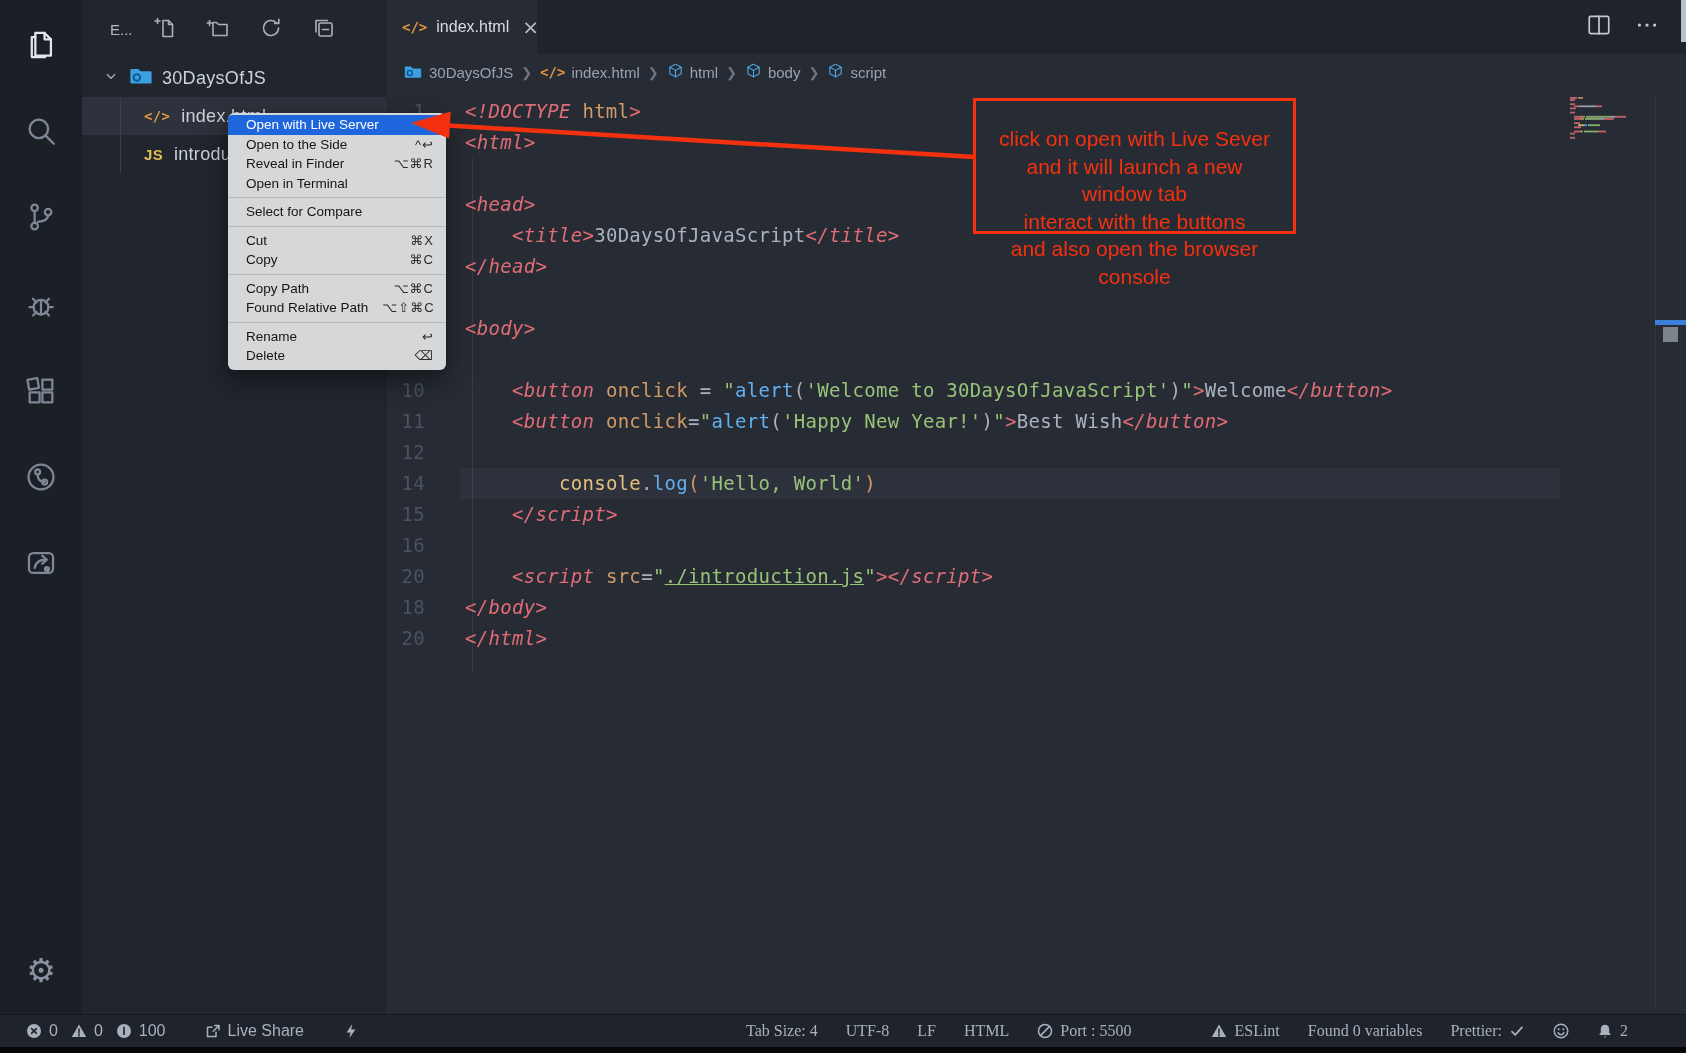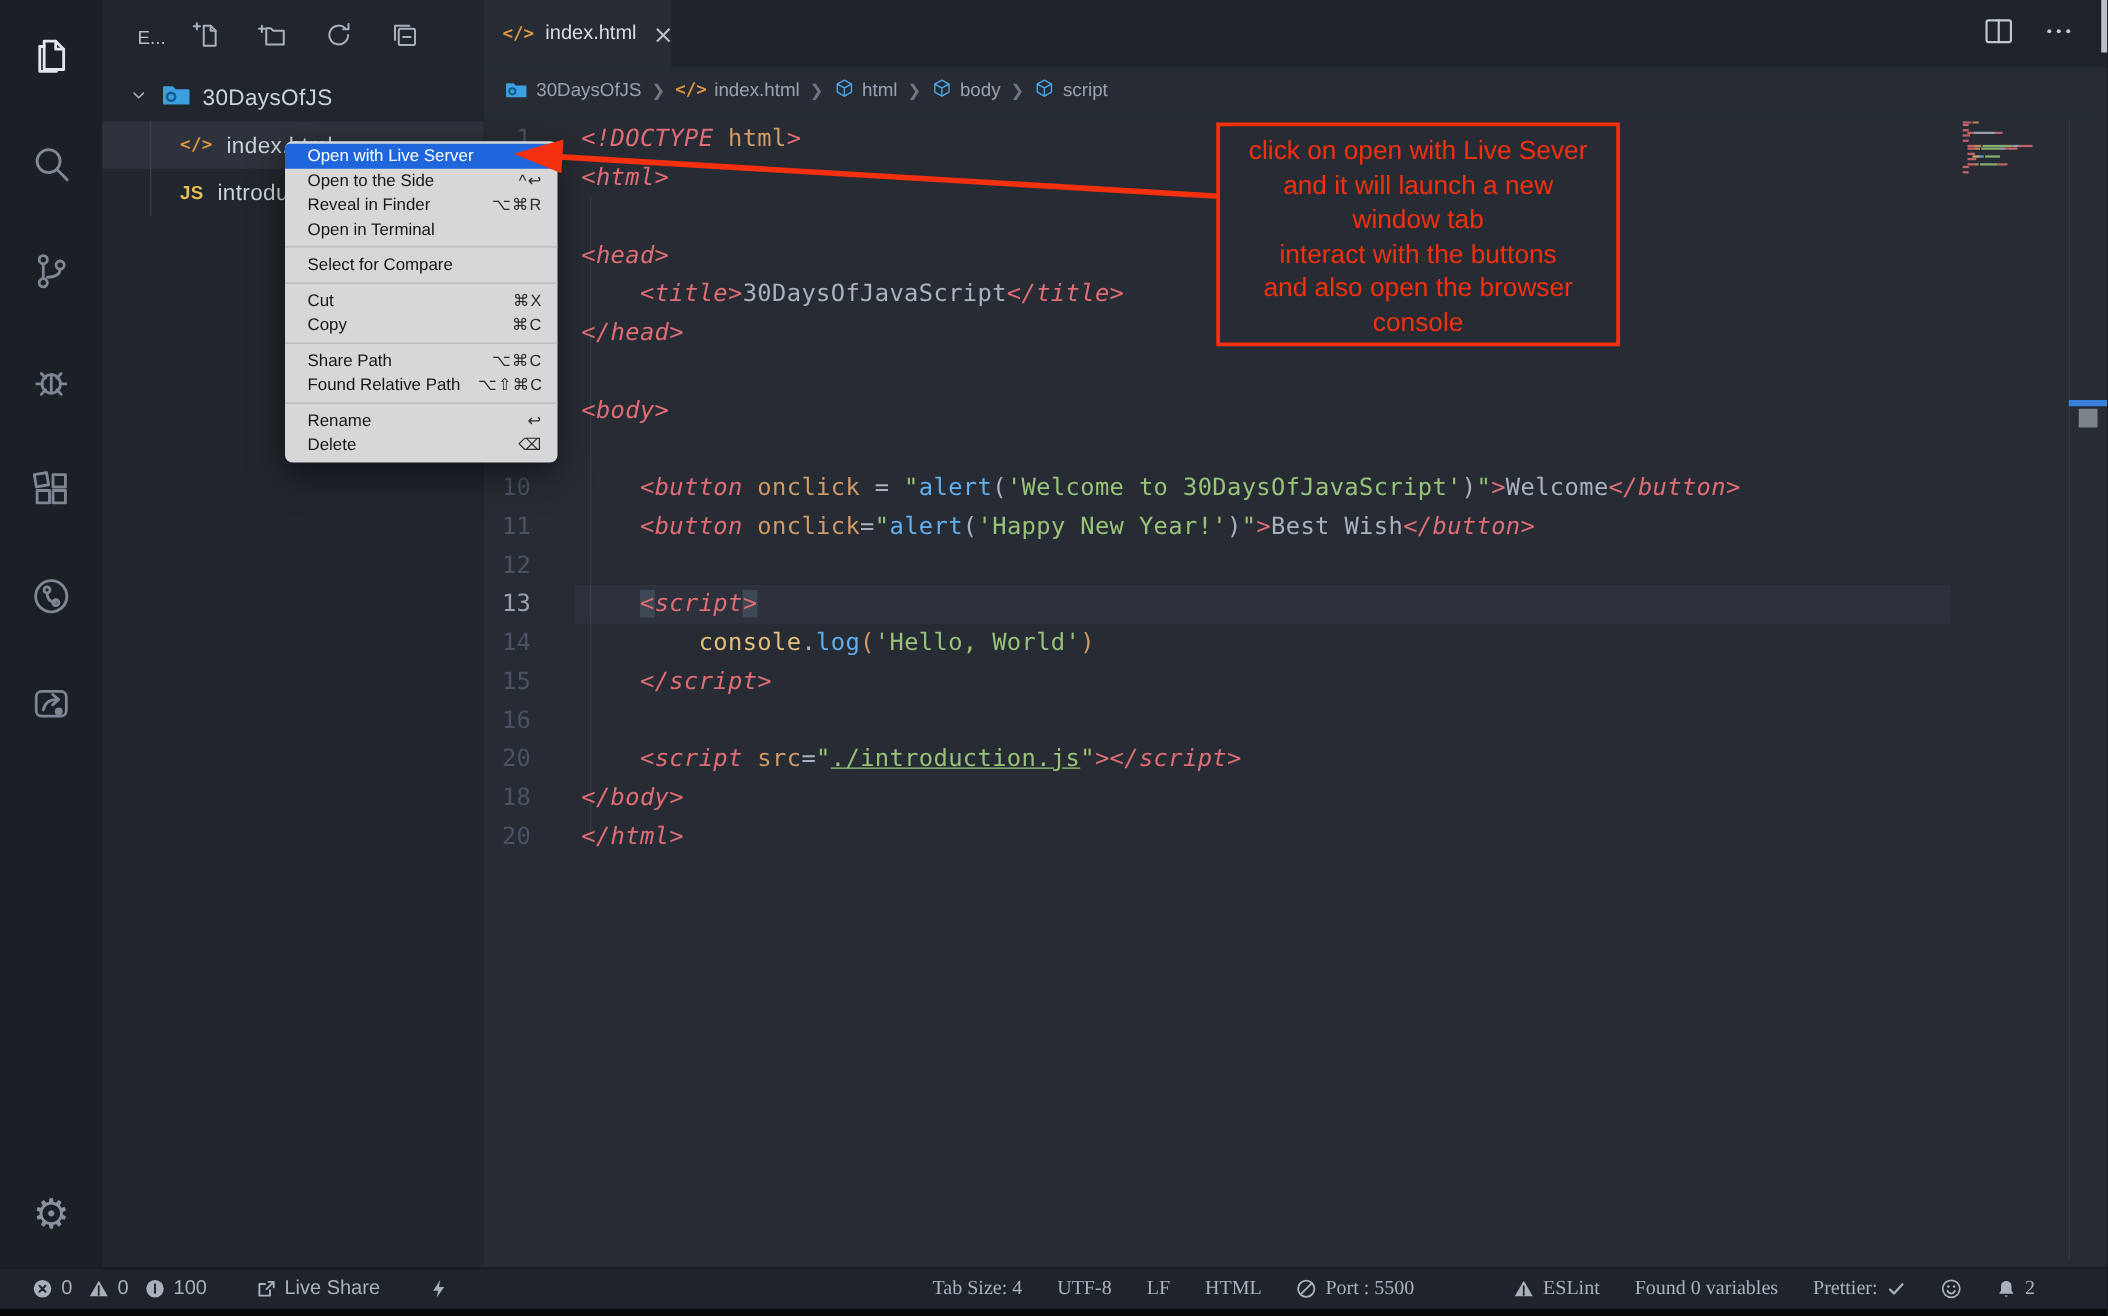--- a/index.html
+++ b/index.html
@@ -88,8 +88,8 @@
   .ctx hr { border:none; border-top:1px solid #b9babc; margin:4px 0; }
 
   
-  .ann { position:absolute; left:973px; top:98px; width:323px; height:179px; border:3px solid #f5300e;
-         color:#f5300e; font-size:21px; line-height:27.5px; text-align:center; padding-top:6px; z-index:55; }
+  .ann { position:absolute; left:973px; top:98px; width:323px; height:136px; border:3px solid #f5300e;
+         color:#f5300e; font-size:21px; line-height:27.5px; text-align:center; padding-top:24px; z-index:55; }
   .arrow { position:absolute; left:0; top:0; z-index:60; pointer-events:none; }
 </style>
 </head>

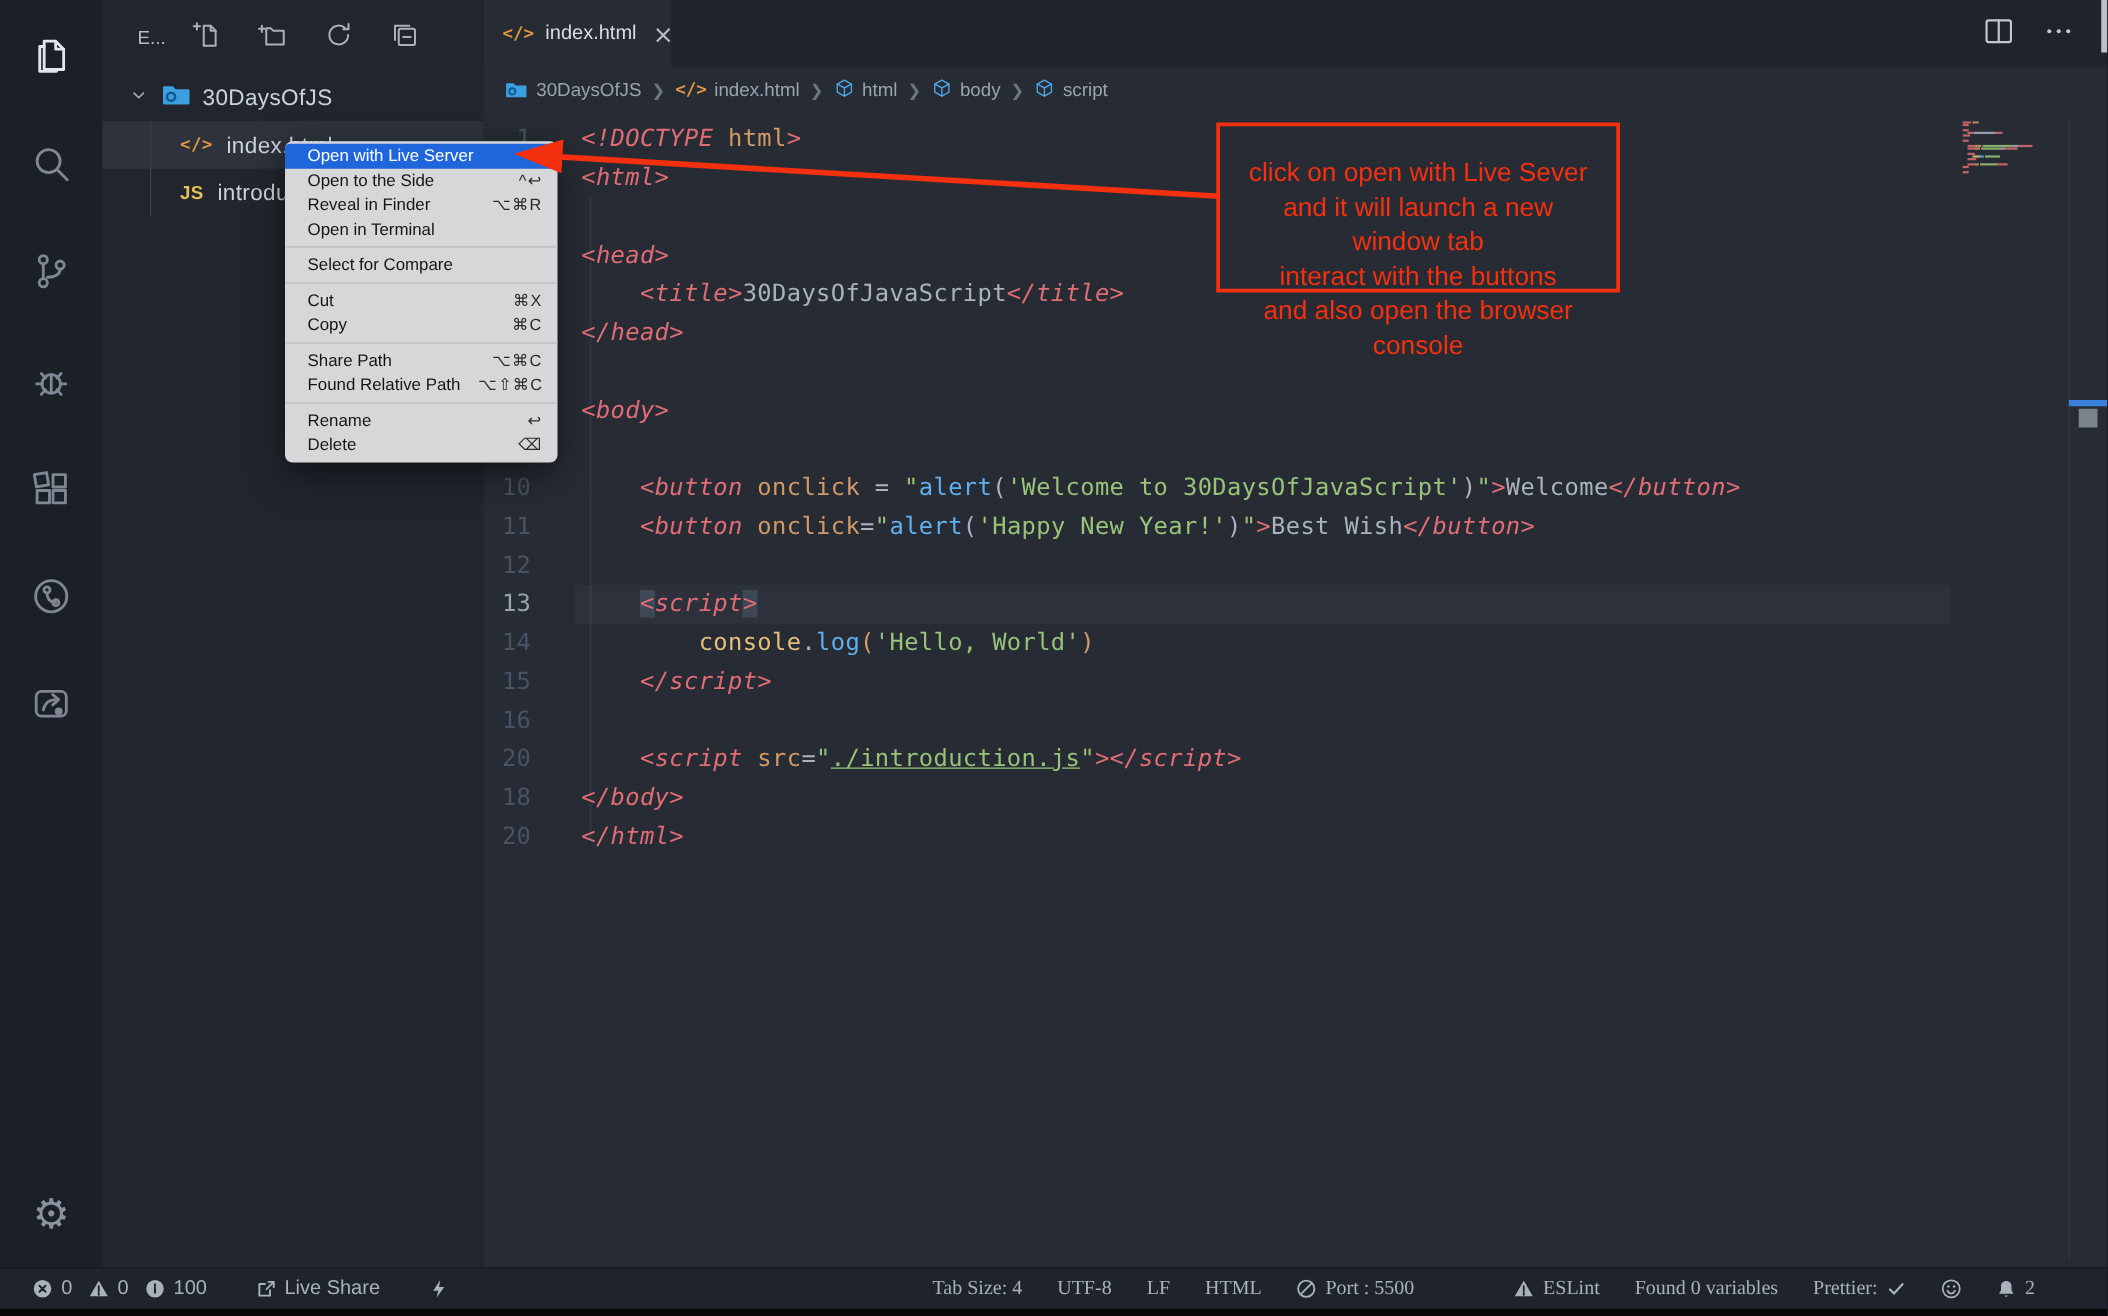--- a/index.html
+++ b/index.html
@@ -446,7 +446,7 @@
       </div>
       <hr>
       <div class="mi">
-        <span class="lbl">Share Path</span>
+        <span class="lbl">Copy Path</span>
         <span class="sc">⌥⌘C</span>
       </div>
       <div class="mi">

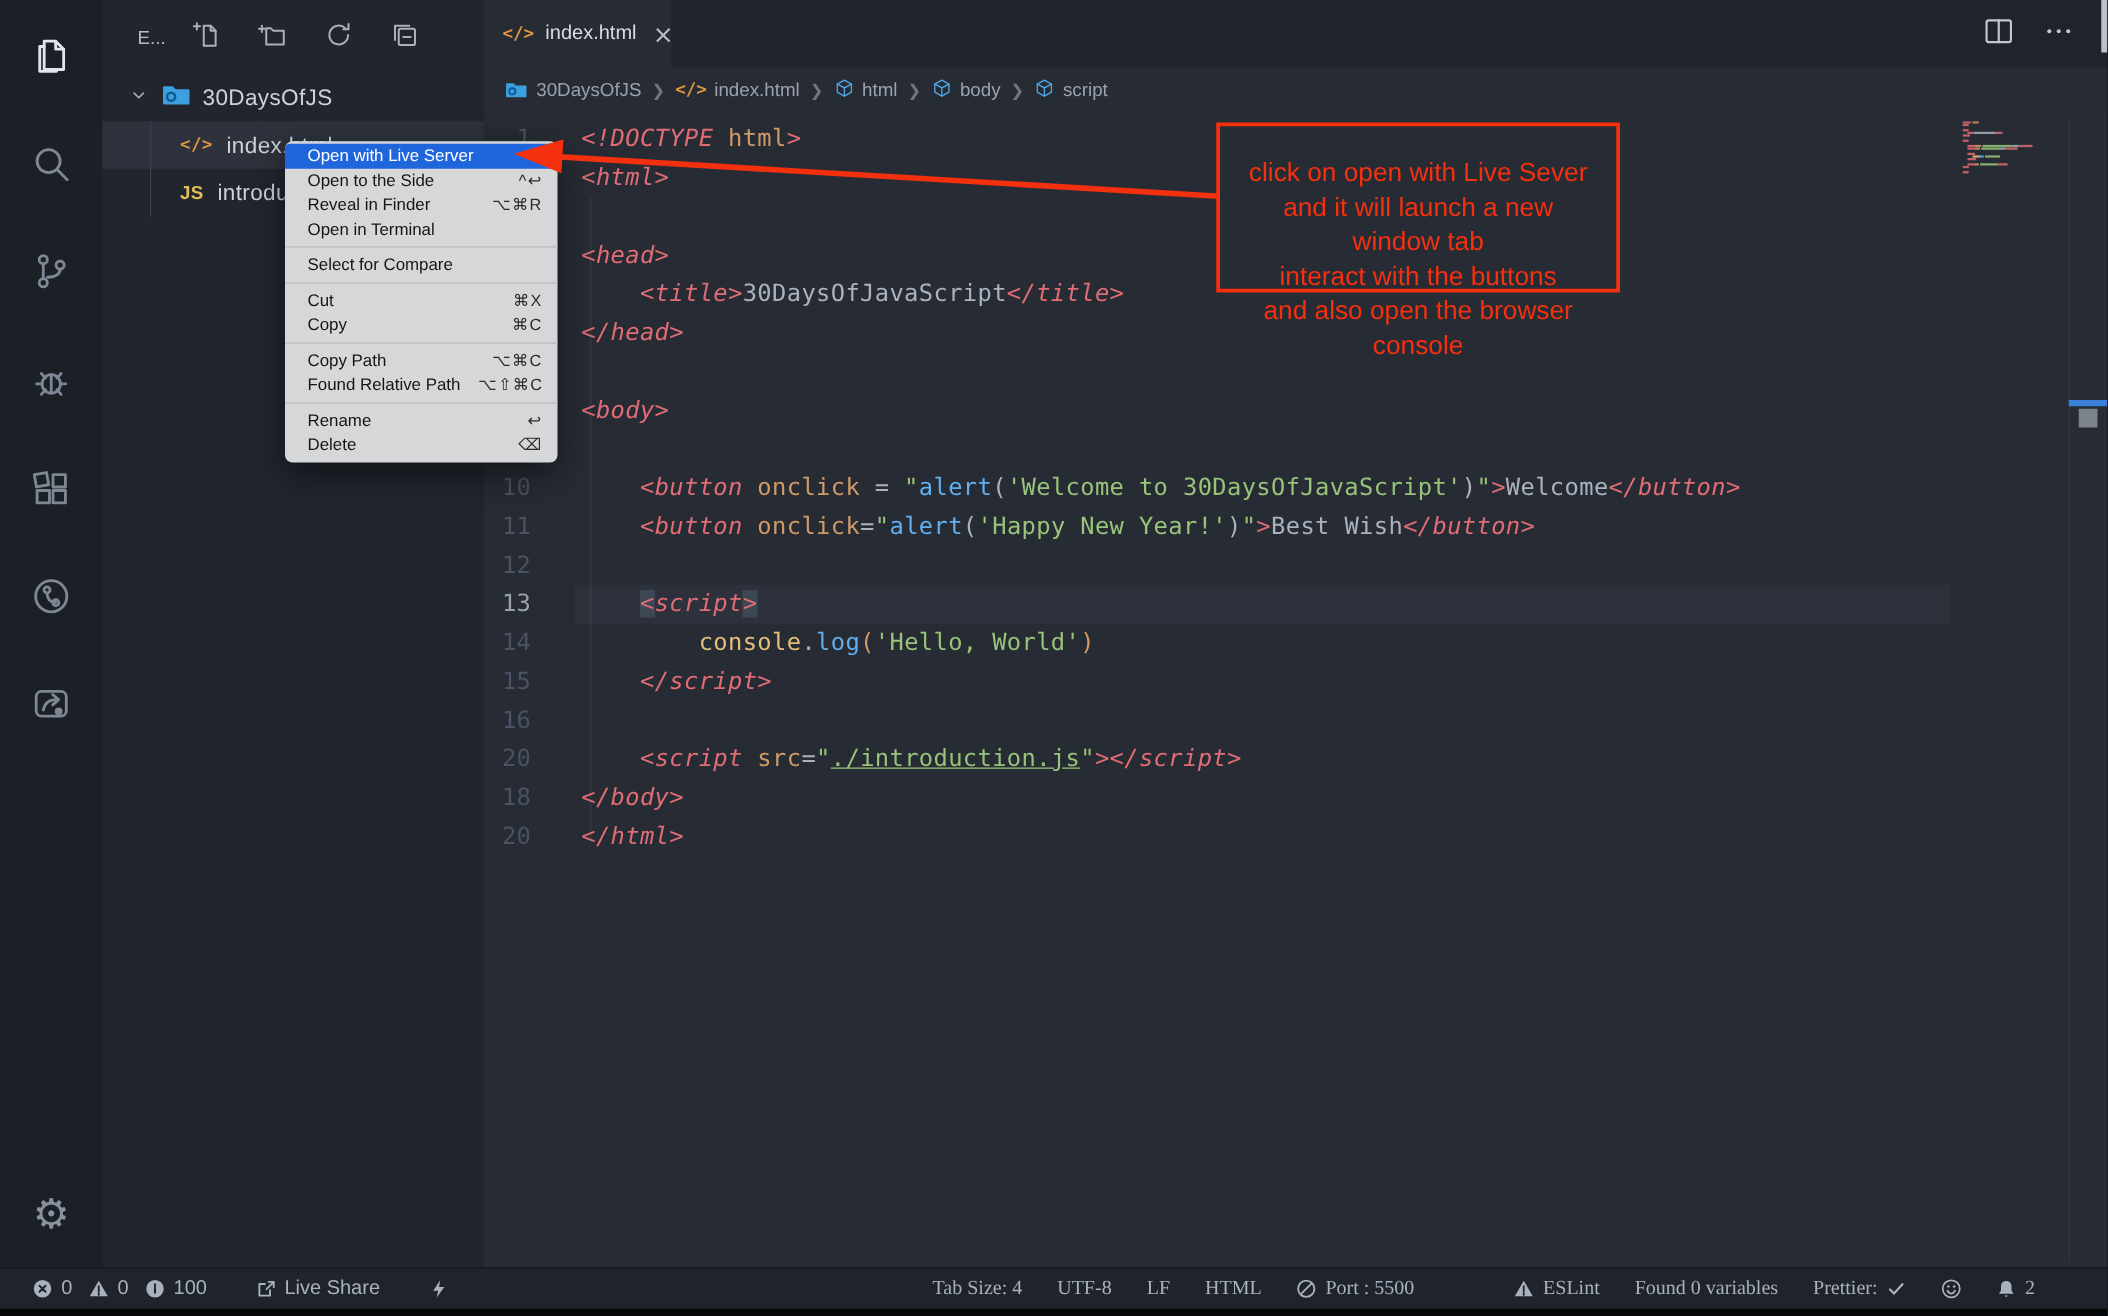--- a/index.html
+++ b/index.html
@@ -278,7 +278,6 @@
           <div class="code-line"><span class="ln">10</span><span class="lc"><span class="tok-w">    </span><span class="tok-t">&lt;button</span><span class="tok-o"> onclick</span><span class="tok-w"> = </span><span class="tok-s">"</span><span class="tok-f">alert</span><span class="tok-w">(</span><span class="tok-s">'Welcome to 30DaysOfJavaScript'</span><span class="tok-w">)</span><span class="tok-s">"</span><span class="tok-t">&gt;</span><span class="tok-w">Welcome</span><span class="tok-t">&lt;/button&gt;</span></span></div>
           <div class="code-line"><span class="ln">11</span><span class="lc"><span class="tok-w">    </span><span class="tok-t">&lt;button</span><span class="tok-o"> onclick</span><span class="tok-w">=</span><span class="tok-s">"</span><span class="tok-f">alert</span><span class="tok-w">(</span><span class="tok-s">'Happy New Year!'</span><span class="tok-w">)</span><span class="tok-s">"</span><span class="tok-t">&gt;</span><span class="tok-w">Best Wish</span><span class="tok-t">&lt;/button&gt;</span></span></div>
           <div class="code-line"><span class="ln">12</span><span class="lc"></span></div>
-          <div class="code-line"><span class="ln on">13</span><span class="lc"><span class="tok-w">    </span><span class="tok-tb">&lt;</span><span class="tok-t">script</span><span class="tok-tb">&gt;</span></span></div>
           <div class="code-line"><span class="ln">14</span><span class="lc"><span class="tok-w">        </span><span class="tok-y">console</span><span class="tok-w">.</span><span class="tok-f">log</span><span class="tok-o">(</span><span class="tok-s">'Hello, World'</span><span class="tok-o">)</span></span></div>
           <div class="code-line"><span class="ln">15</span><span class="lc"><span class="tok-w">    </span><span class="tok-t">&lt;/script&gt;</span></span></div>
           <div class="code-line"><span class="ln">16</span><span class="lc"></span></div>

